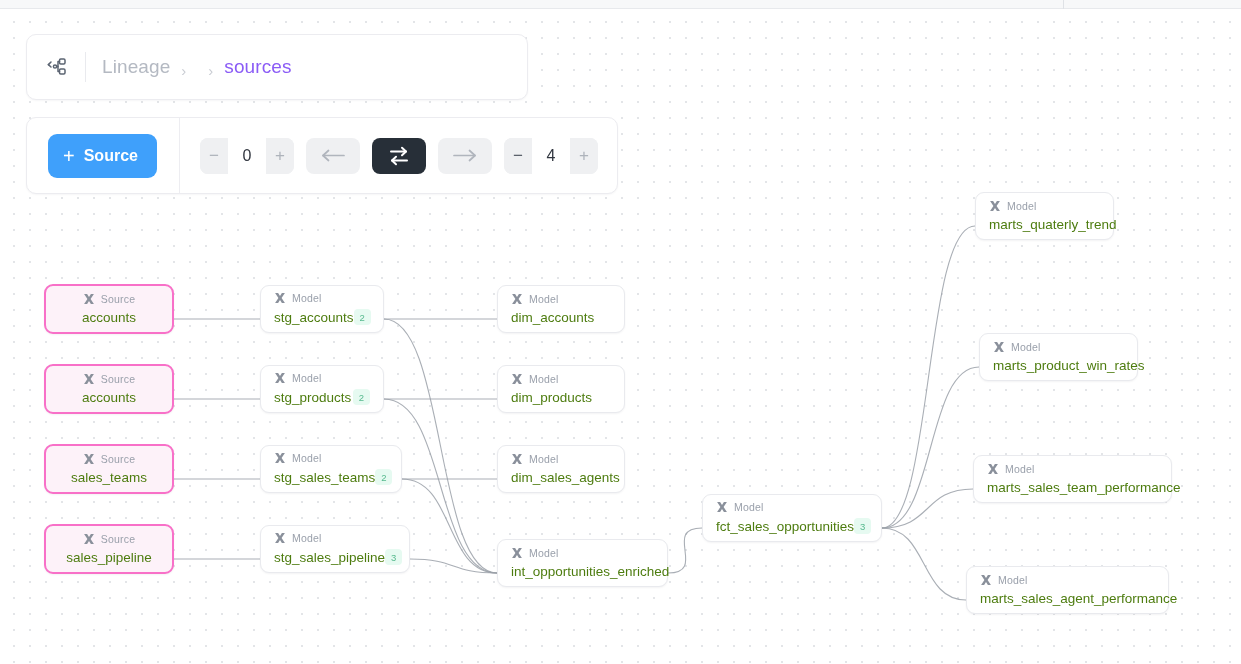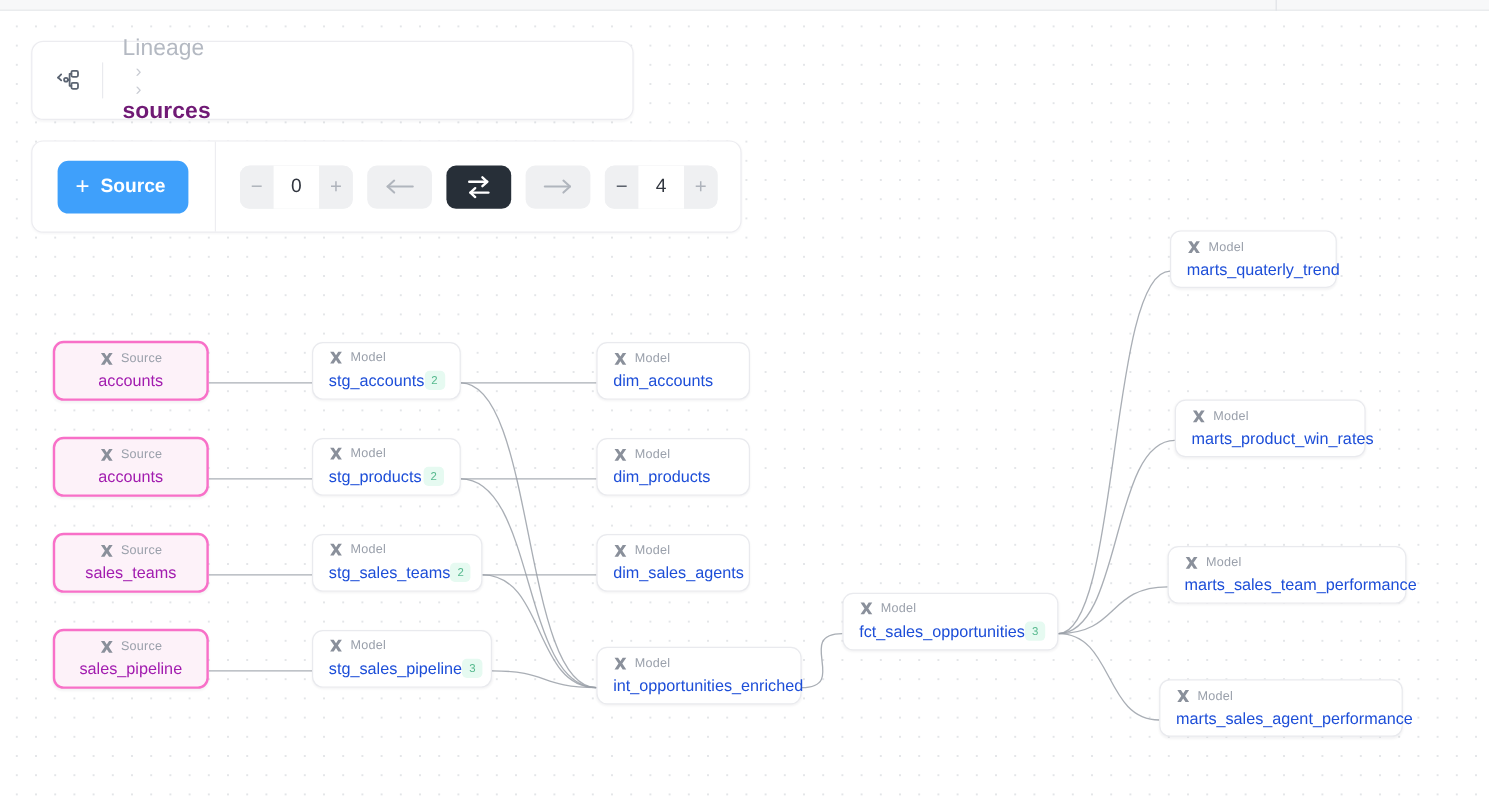--- a/index.html
+++ b/index.html
@@ -61,7 +61,7 @@
     margin: 0 16px 0 14px;
     flex: 0 0 auto;
   }
-  .bc-trail { display: flex; align-items: flex-start; gap: 0; flex-direction: column; }
+  .bc-trail { display: flex; align-items: flex-end; gap: 0; }
   .bc-item {
     font-size: 19px;
     color: #b4b9c2;

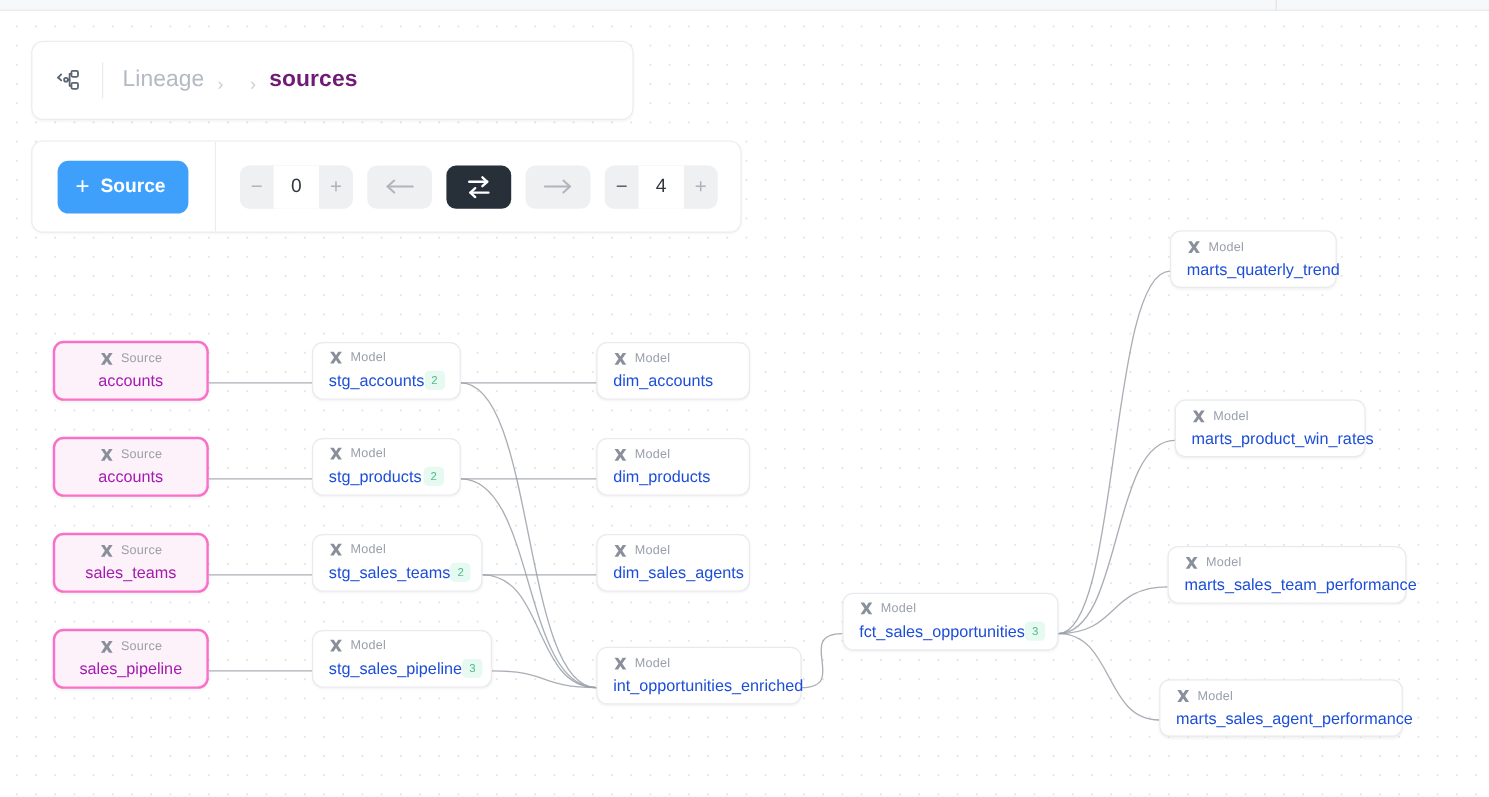--- a/index.html
+++ b/index.html
@@ -68,7 +68,7 @@
     letter-spacing: .1px;
     white-space: nowrap;
   }
-  .bc-item.current { color: #701a75; font-weight: bold; }
+  .bc-item.current { color: #8b5cf6; font-weight: normal; }
   .bc-chev {
     color: #c9ccd3;
     font-size: 15px;

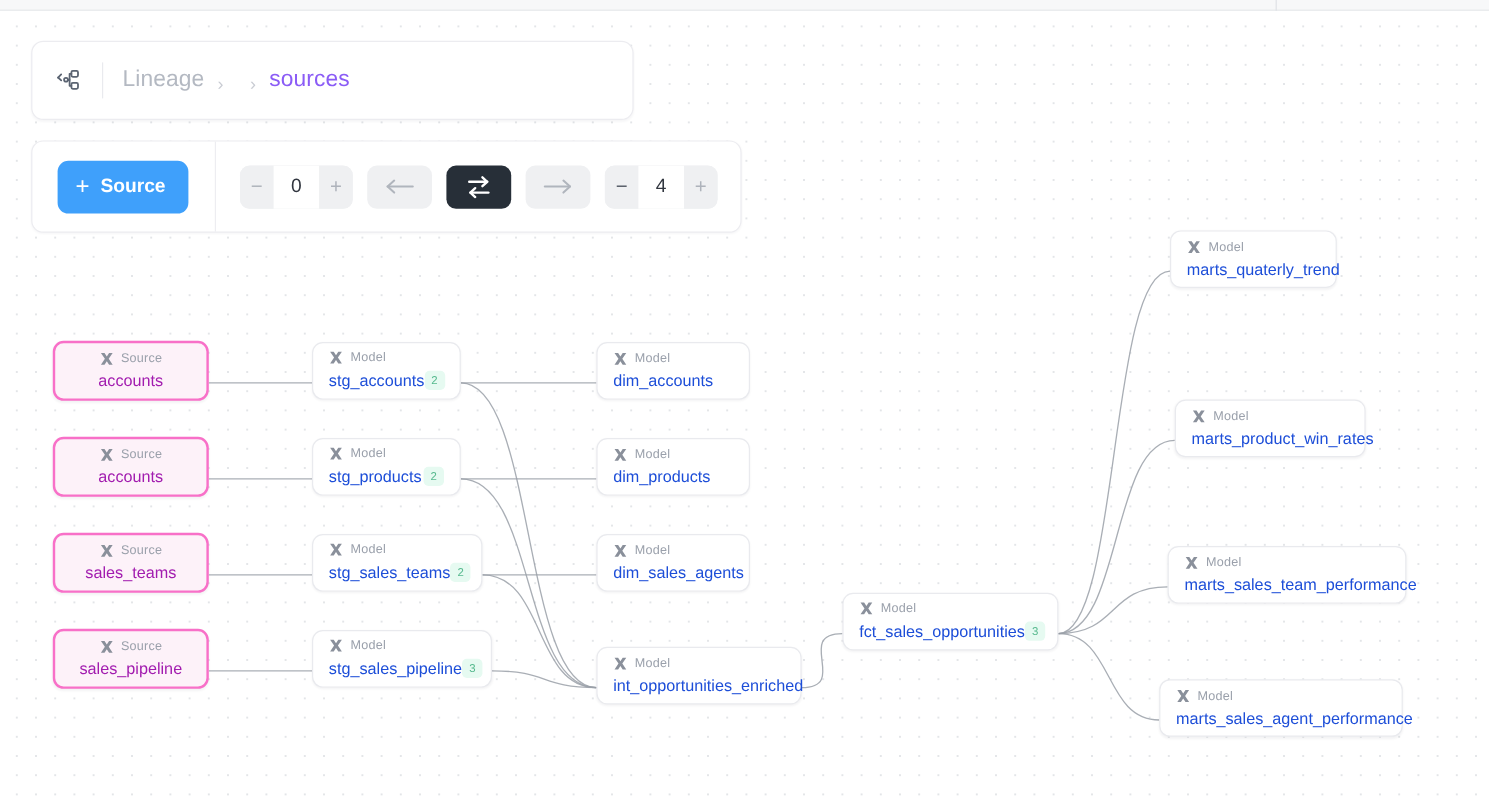--- a/index.html
+++ b/index.html
@@ -155,7 +155,7 @@
   }
   .node-body { display: flex; align-items: center; }
   .node-name {
-    font-size: 13.5px; color: #1d4ed8; white-space: nowrap;
+    font-size: 13.5px; color: #4d7c0f; white-space: nowrap;
   }
   .node.source .node-name { color: #a21caf; }
   .badge {

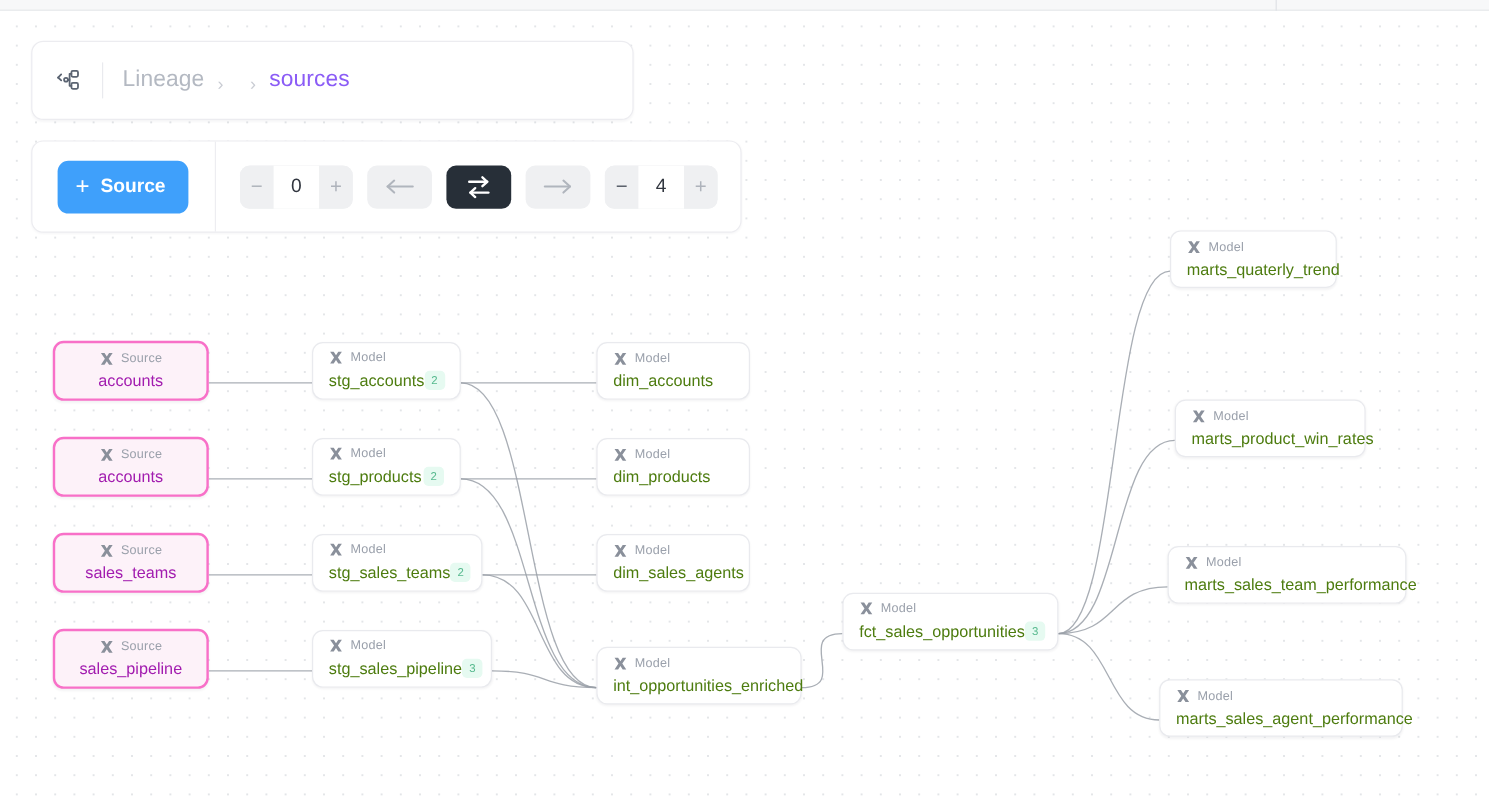--- a/index.html
+++ b/index.html
@@ -157,7 +157,7 @@
   .node-name {
     font-size: 13.5px; color: #4d7c0f; white-space: nowrap;
   }
-  .node.source .node-name { color: #a21caf; }
+  .node.source .node-name { color: #4d7c0f; }
   .badge {
     margin-left: auto;
     min-width: 17px; height: 16px;

